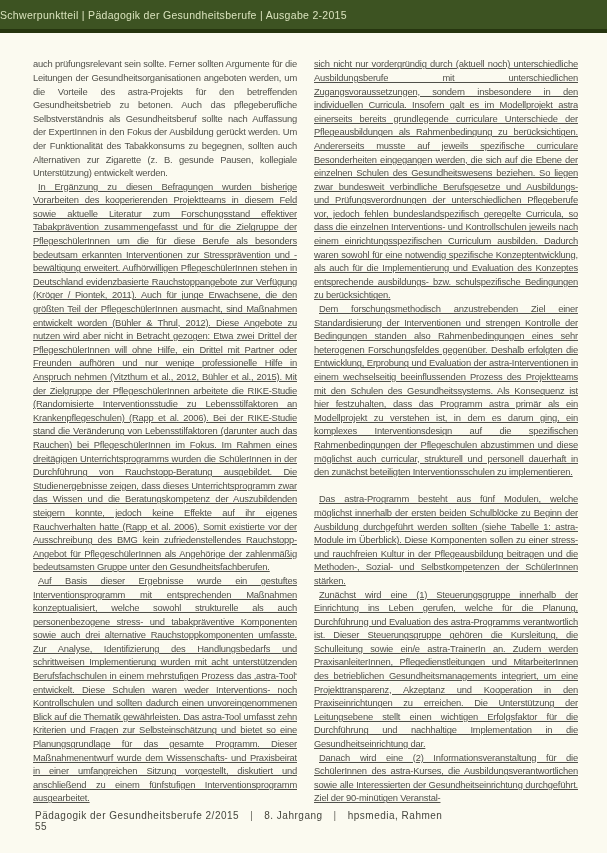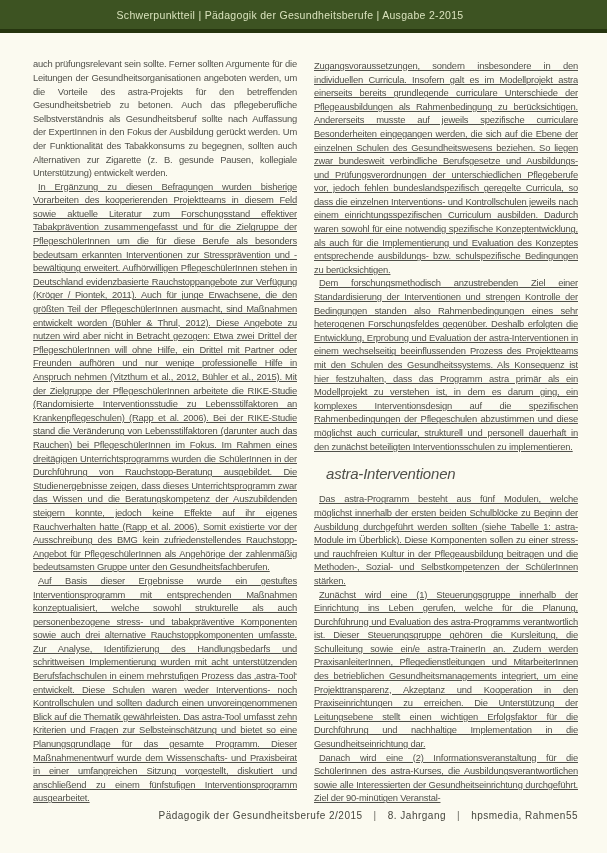--- a/index.html
+++ b/index.html
@@ -22,7 +22,7 @@
     border-bottom: 4px solid #26350f;
     display: flex;
     align-items: center;
-    justify-content: center;
+    justify-content: flex-start;
     padding-right: 27px;
     box-sizing: border-box;
   }

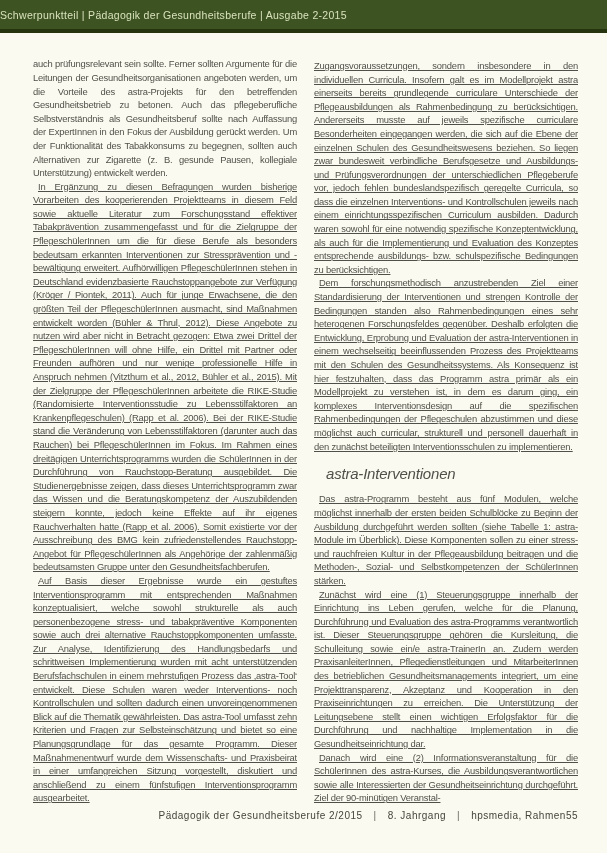--- a/index.html
+++ b/index.html
@@ -116,7 +116,6 @@
       <p class="indent">Dem forschungsmethodisch anzustrebenden Ziel einer Standardisierung der Interventionen und strengen Kontrolle der Bedingungen standen also Rahmenbedingungen eines sehr heterogenen Forschungsfeldes gegenüber. Deshalb erfolgten die Entwicklung, Erprobung und Evaluation der astra-Interventionen in einem wechselseitig beeinflussenden Prozess des Projektteams mit den Schulen des Gesundheitssystems. Als Konsequenz ist hier festzuhalten, dass das Programm astra primär als ein Modellprojekt zu verstehen ist, in dem es darum ging, ein komplexes Interventionsdesign auf die spezifischen Rahmenbedingungen der Pflegeschulen abzustimmen und diese möglichst auch curricular, strukturell und personell dauerhaft in den zunächst beteiligten Interventionsschulen zu implementieren.</p>
     </div>
     <div class="section">
-      <h3 class="section-heading">astra-Interventionen</h3>
       <p class="indent">Das astra-Programm besteht aus fünf Modulen, welche möglichst innerhalb der ersten beiden Schulblöcke zu Beginn der Ausbildung durchgeführt werden sollten (siehe Tabelle 1: astra-Module im Überblick). Diese Komponenten sollen zu einer stress- und rauchfreien Kultur in der Pflegeausbildung beitragen und die Methoden-, Sozial- und Selbstkompetenzen der SchülerInnen stärken.</p>
       <p class="indent">Zunächst wird eine (1) Steuerungsgruppe innerhalb der Einrichtung ins Leben gerufen, welche für die Planung, Durchführung und Evaluation des astra-Programms verantwortlich ist. Dieser Steuerungsgruppe gehören die Kursleitung, die Schulleitung sowie ein/e astra-TrainerIn an. Zudem werden PraxisanleiterInnen, Pflegedienstleitungen und MitarbeiterInnen des betrieblichen Gesundheitsmanagements integriert, um eine Projekttransparenz, Akzeptanz und Kooperation in den Praxiseinrichtungen zu erreichen. Die Unterstützung der Leitungsebene stellt einen wichtigen Erfolgsfaktor für die Durchführung und nachhaltige Implementation in die Gesundheitseinrichtung dar.</p>
       <p class="indent">Danach wird eine (2) Informationsveranstaltung für die SchülerInnen des astra-Kurses, die Ausbildungsverantwortlichen sowie alle Interessierten der Gesundheitseinrichtung durchgeführt. Ziel der 90-minütigen Veranstal-</p>

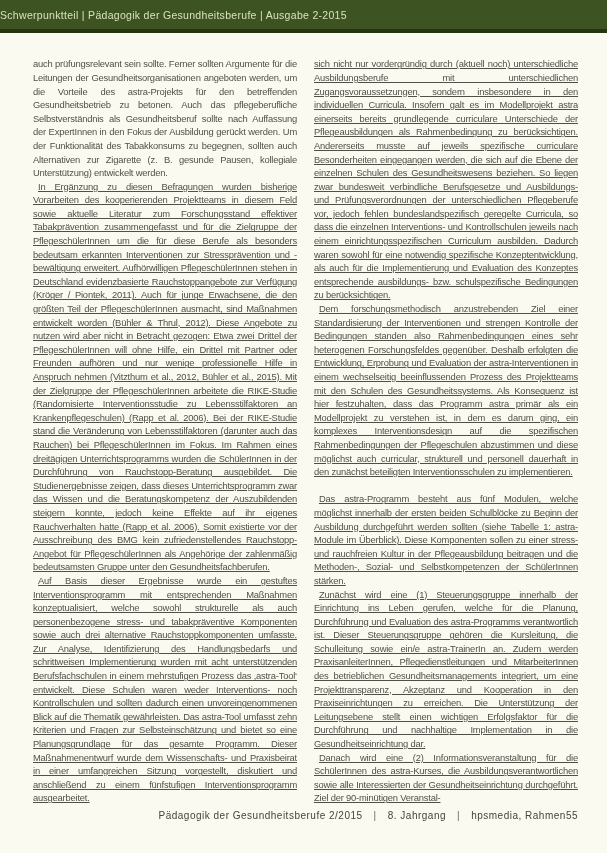--- a/index.html
+++ b/index.html
@@ -80,10 +80,11 @@
     right: 29px;
     display: flex;
     align-items: baseline;
-    justify-content: flex-end;
+    justify-content: center;
     font-size: 10px;
     color: #45453d;
     letter-spacing: 0.5px;
+    flex-direction: column;
   }
   .footer-left {
     display: flex;

